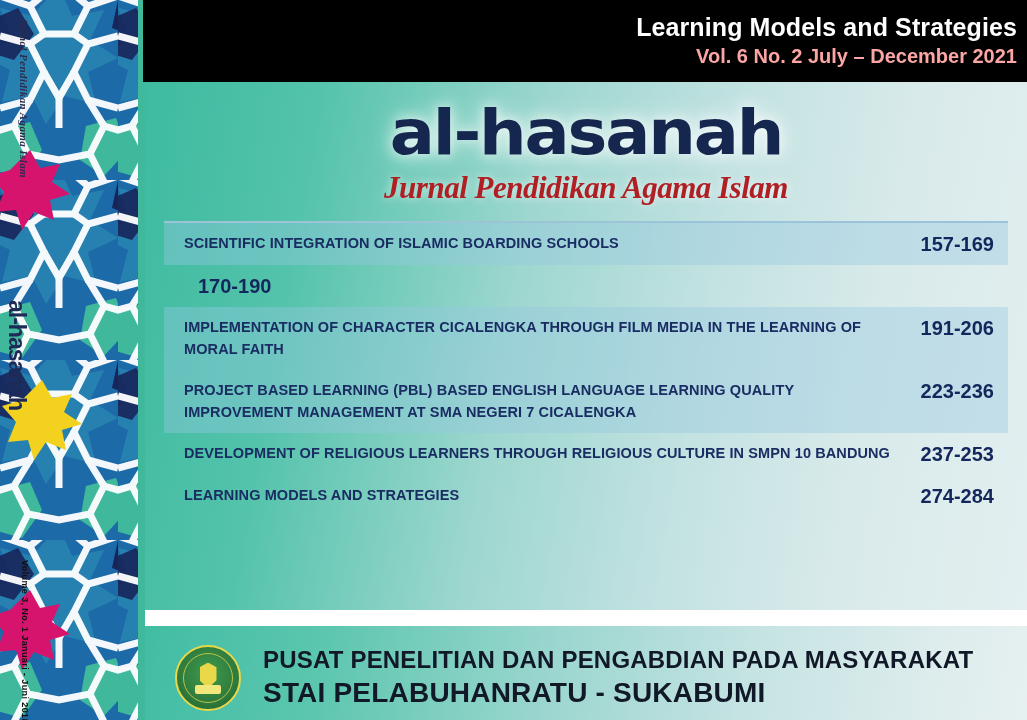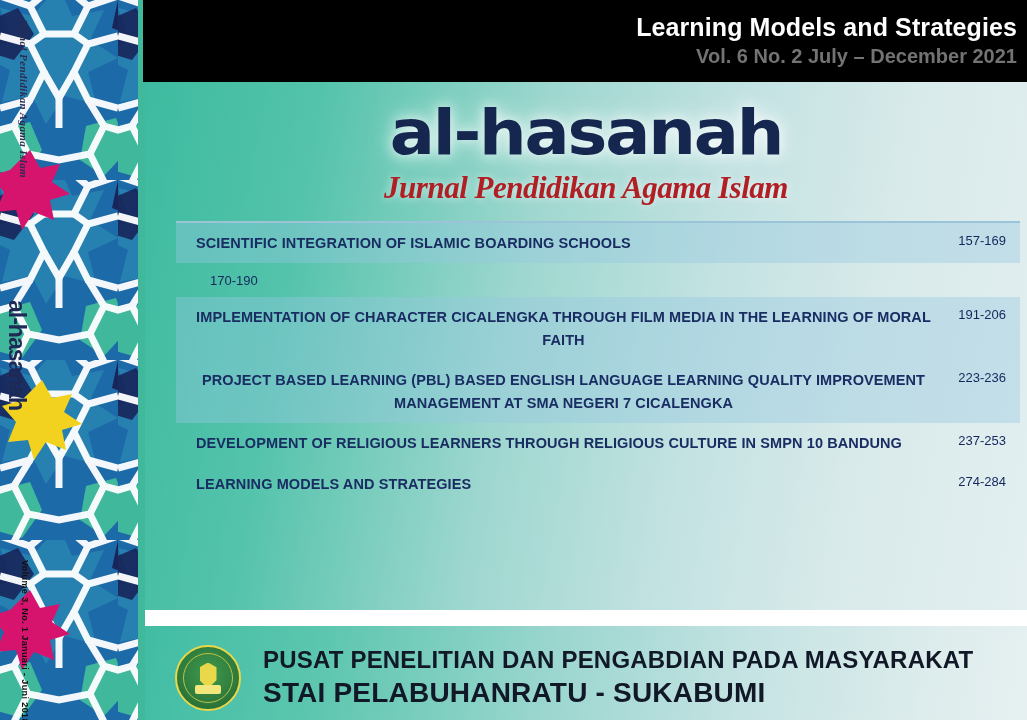--- a/index.html
+++ b/index.html
@@ -28,7 +28,7 @@
     display:flex;flex-direction:column;align-items:flex-end;justify-content:center;
     padding-right:10px;box-sizing:border-box;}
   #header-title{color:#ffffff;font-size:25px;font-weight:700;line-height:1.1;letter-spacing:.1px;}
-  #header-sub{color:#737373;font-size:20px;font-weight:700;line-height:1.2;margin-top:3px;}
+  #header-sub{color:#fca5a5;font-size:20px;font-weight:700;line-height:1.2;margin-top:3px;}
 
   
   #main{position:absolute;left:145px;top:82px;width:882px;height:528px;

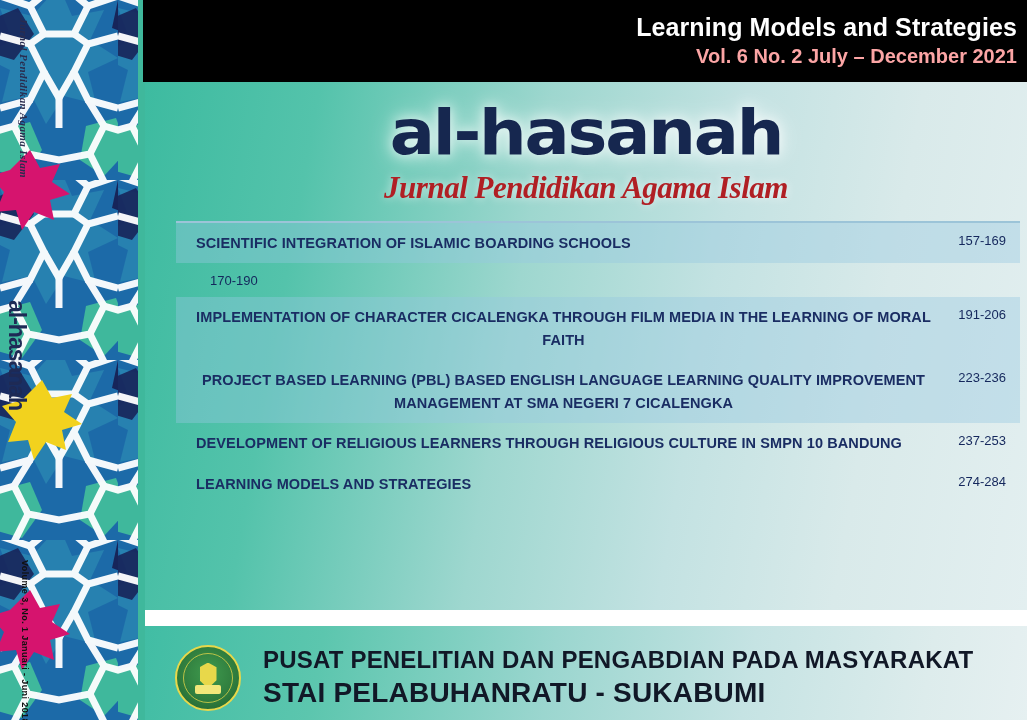--- a/index.html
+++ b/index.html
@@ -52,7 +52,7 @@
   }
 
   
-  #toc{position:absolute;left:31px;top:139px;width:844px;text-align:center;}
+  #toc{position:absolute;left:19px;top:139px;width:844px;}
   .toc-topline{height:2px;background:#9cc4d8;width:100%;}
   .toc-row{display:flex;align-items:flex-start;justify-content:space-between;
     padding:9px 14px 9px 20px;box-sizing:border-box;}

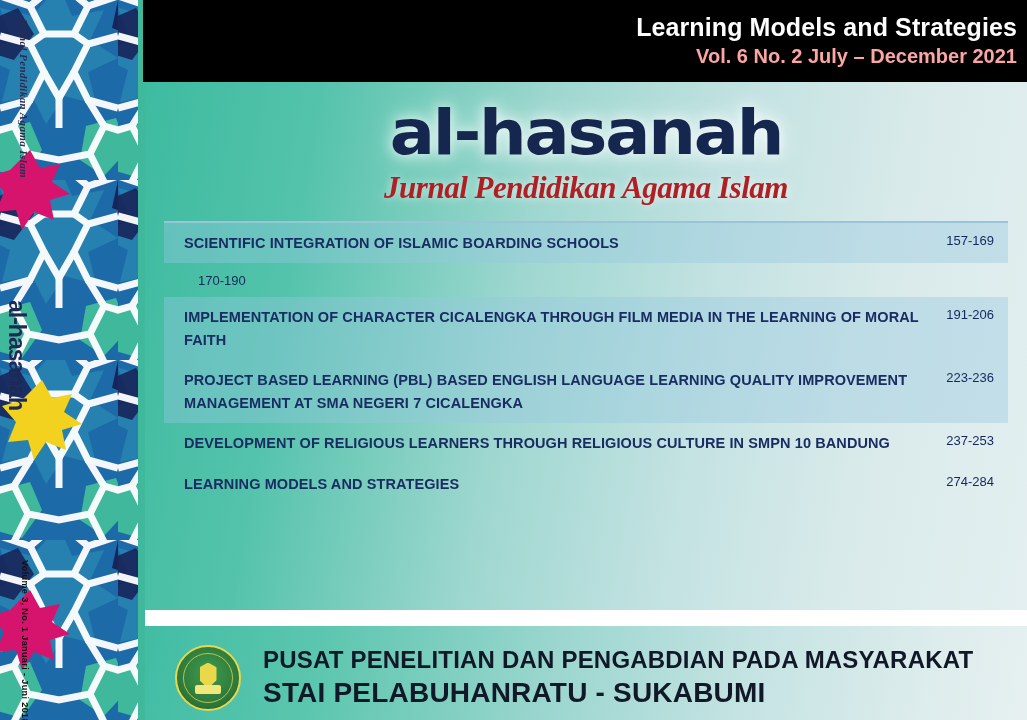--- a/index.html
+++ b/index.html
@@ -59,7 +59,7 @@
   .toc-row.alt{background:rgba(150,200,225,.40);}
   .toc-title{font-size:14.5px;font-weight:700;color:#1a2d63;line-height:1.55;
     letter-spacing:.1px;max-width:735px;}
-  .toc-pages{font-size:13px;font-weight:400;color:#14275c;white-space:nowrap;
+  .toc-pages{font-size:20px;font-weight:700;color:#14275c;white-space:nowrap;
     padding-left:14px;padding-top:1px;}
 
   

